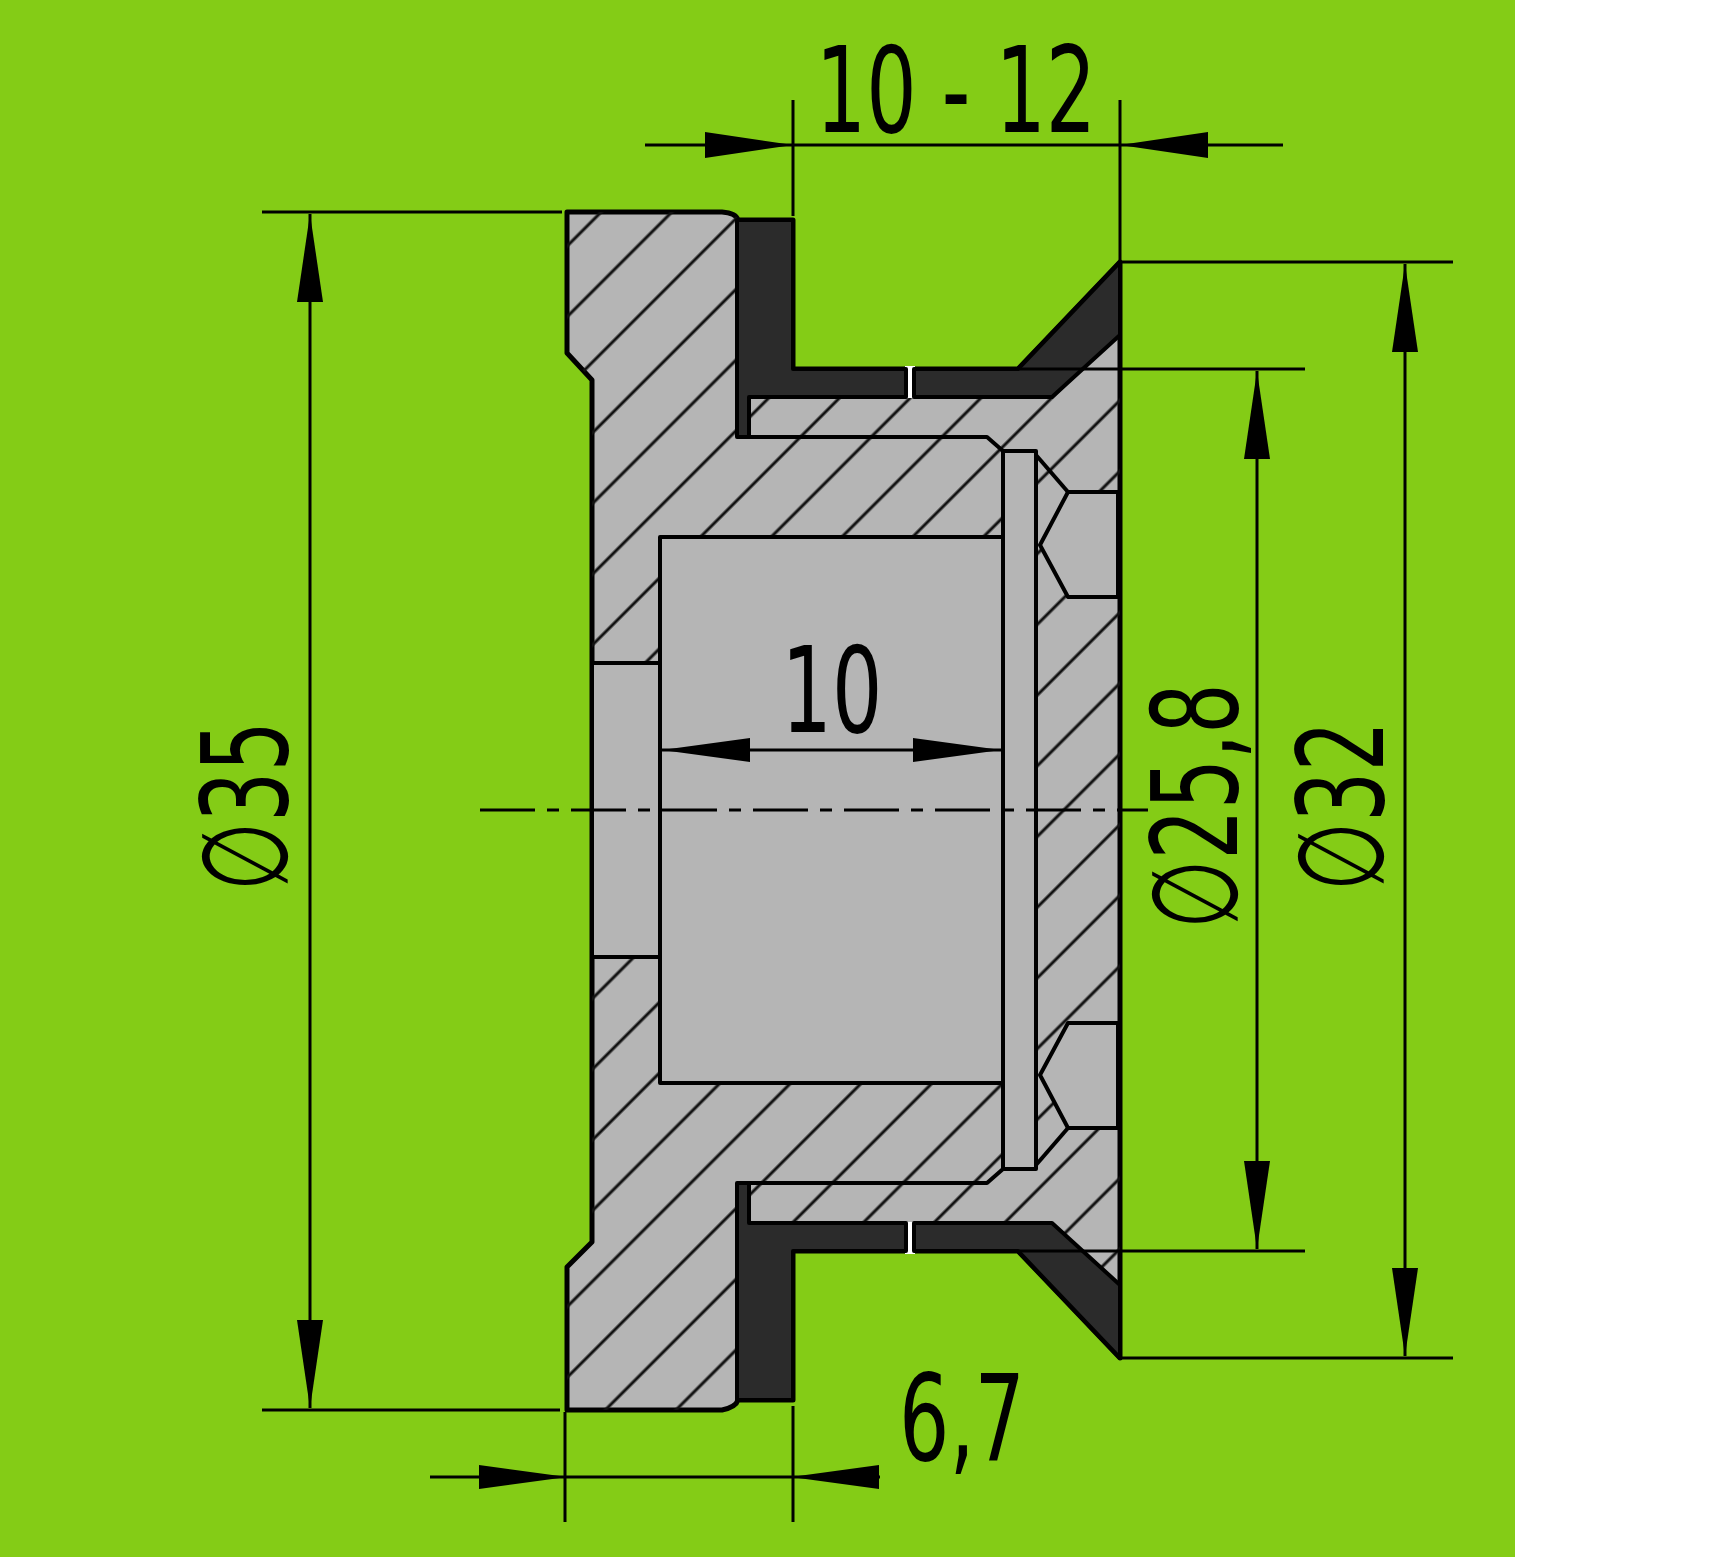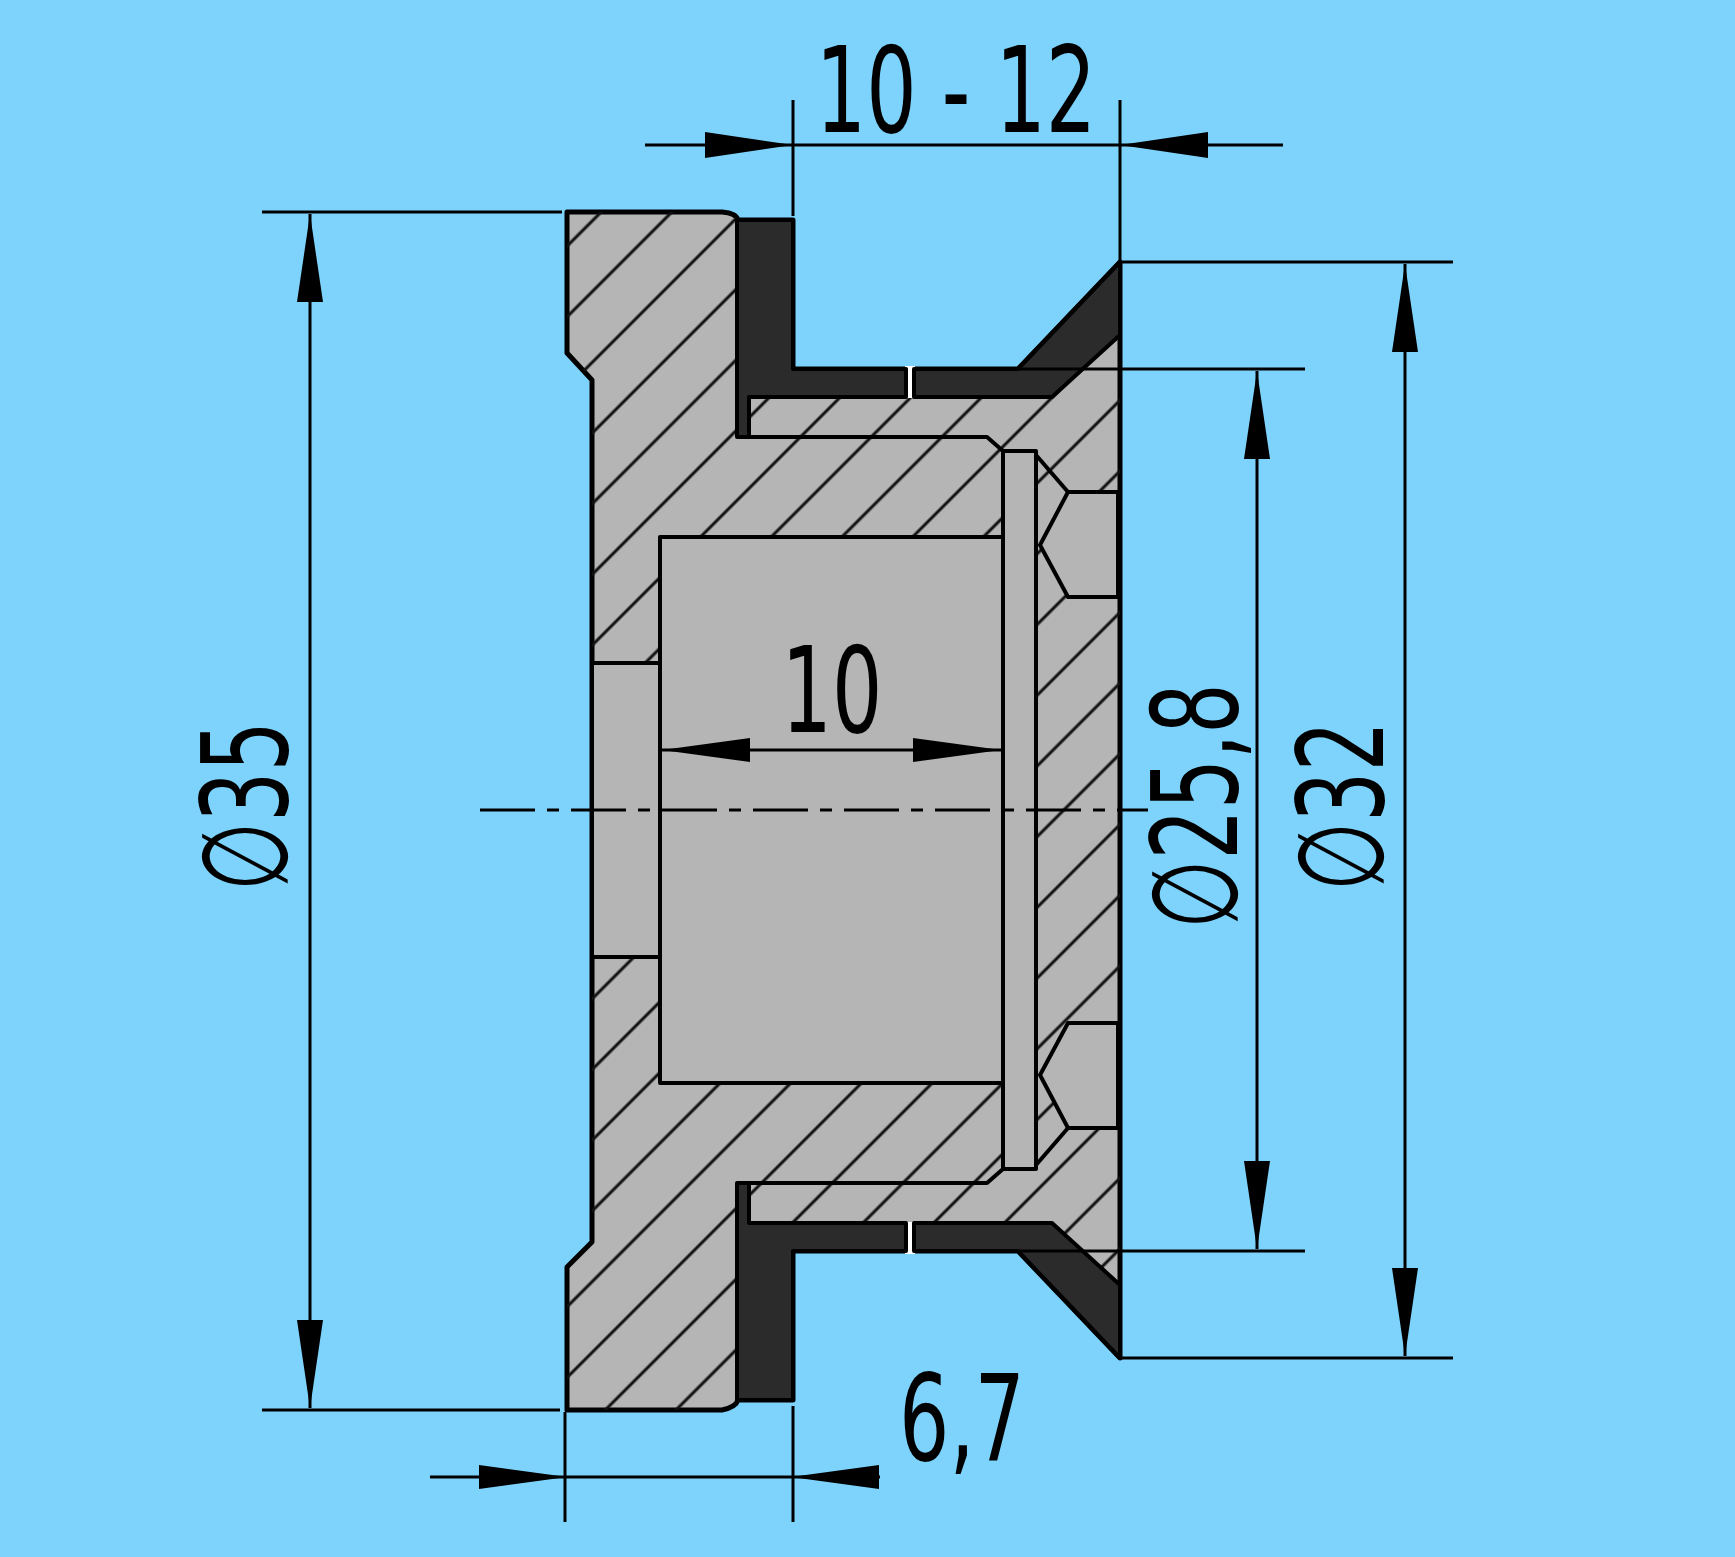--- a/index.html
+++ b/index.html
@@ -3,7 +3,7 @@
 <meta charset="utf-8">
 <style>
   html,body{margin:0;padding:0;background:#fff;}
-  .stage{width:1735px;height:1557px;position:relative;background:#7dd3fc;}
+  .stage{width:1515px;height:1557px;position:relative;background:#84cc16;}
   svg{display:block;}
   text{font-family:"DejaVu Sans","Liberation Sans",sans-serif;font-size:120px;fill:#000;}
 </style>

